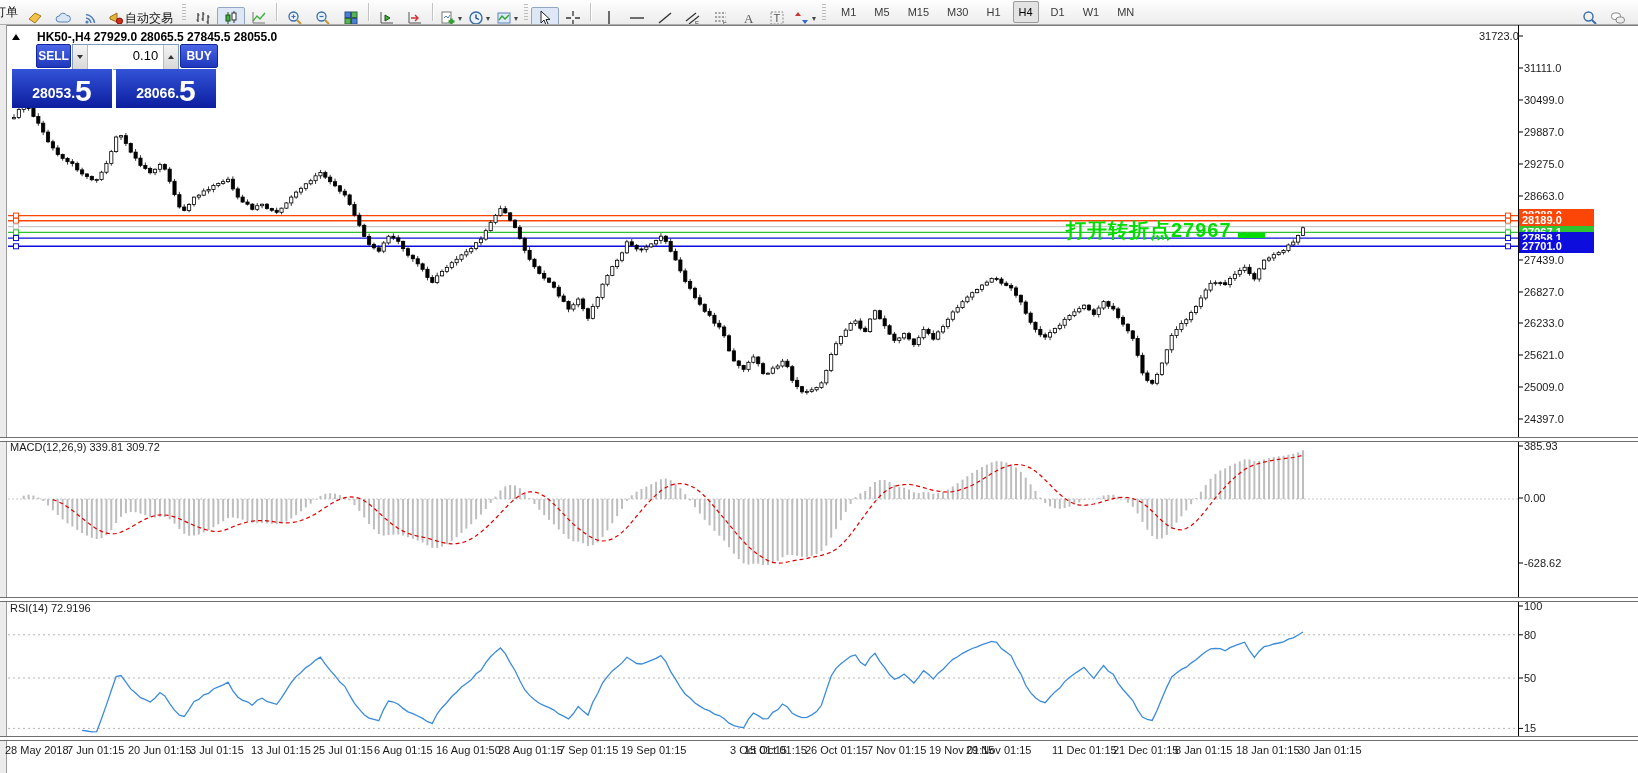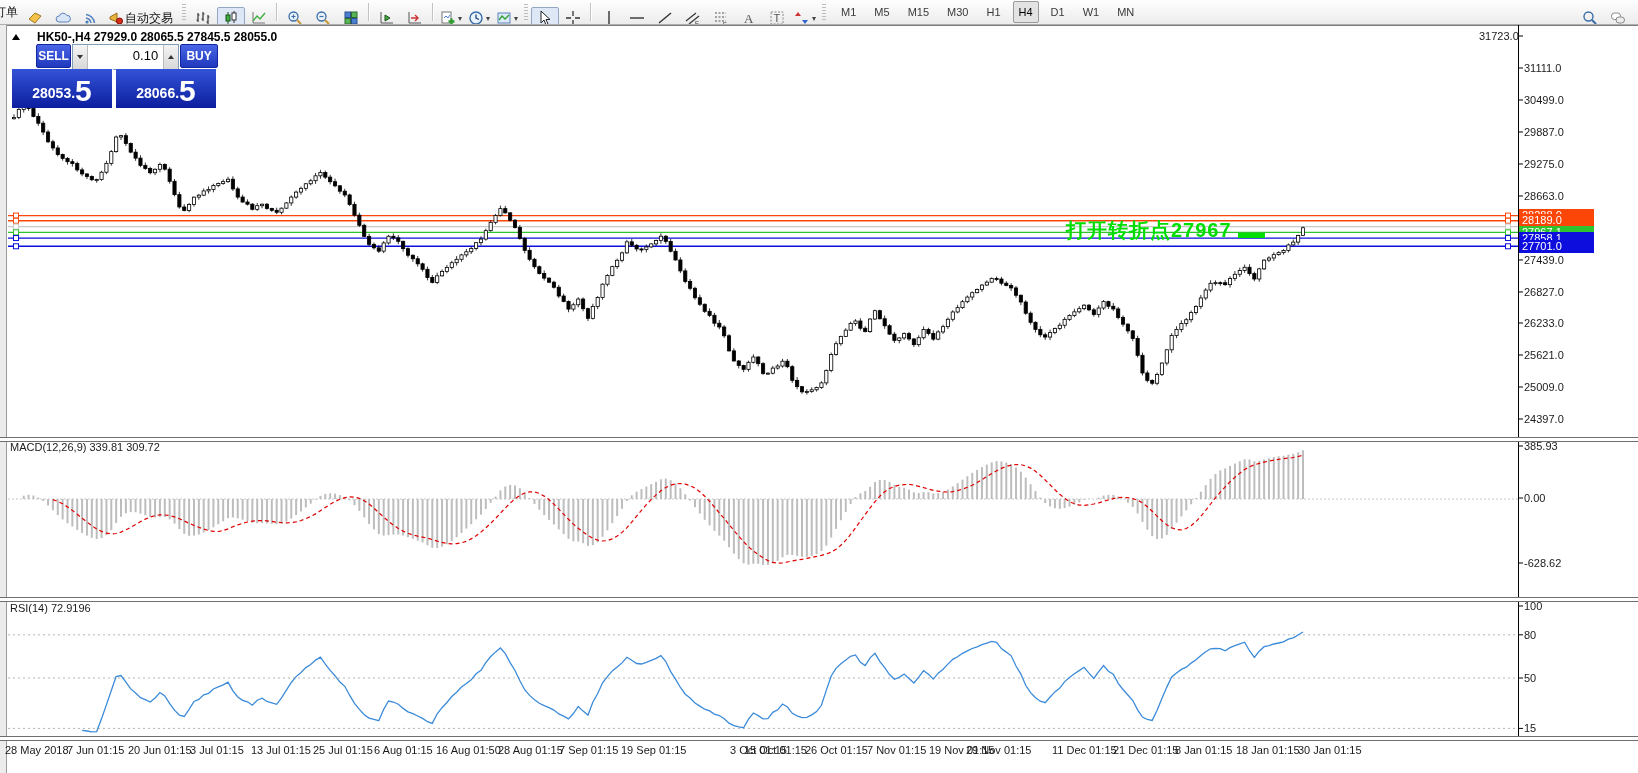--- a/index.html
+++ b/index.html
@@ -62,7 +62,7 @@
   
   .tick-label{position:absolute;left:1524px;font-size:11px;color:#1a1a1a;white-space:nowrap;}
   .ind-label{position:absolute;left:10px;font-size:11px;color:#1a1a1a;white-space:nowrap;}
-  .lvl-label{position:absolute;left:1519px;width:72px;height:13px;font-size:11px;font-weight:normal;
+  .lvl-label{position:absolute;left:1519px;width:72px;height:13px;font-size:11px;font-weight:bold;
     color:#fff;padding-left:3px;line-height:13px;white-space:nowrap;}
   .date-label{position:absolute;top:744px;font-size:11px;color:#1a1a1a;white-space:nowrap;}
   .annotation{position:absolute;font-size:20px;font-weight:bold;letter-spacing:1px;white-space:nowrap;}

